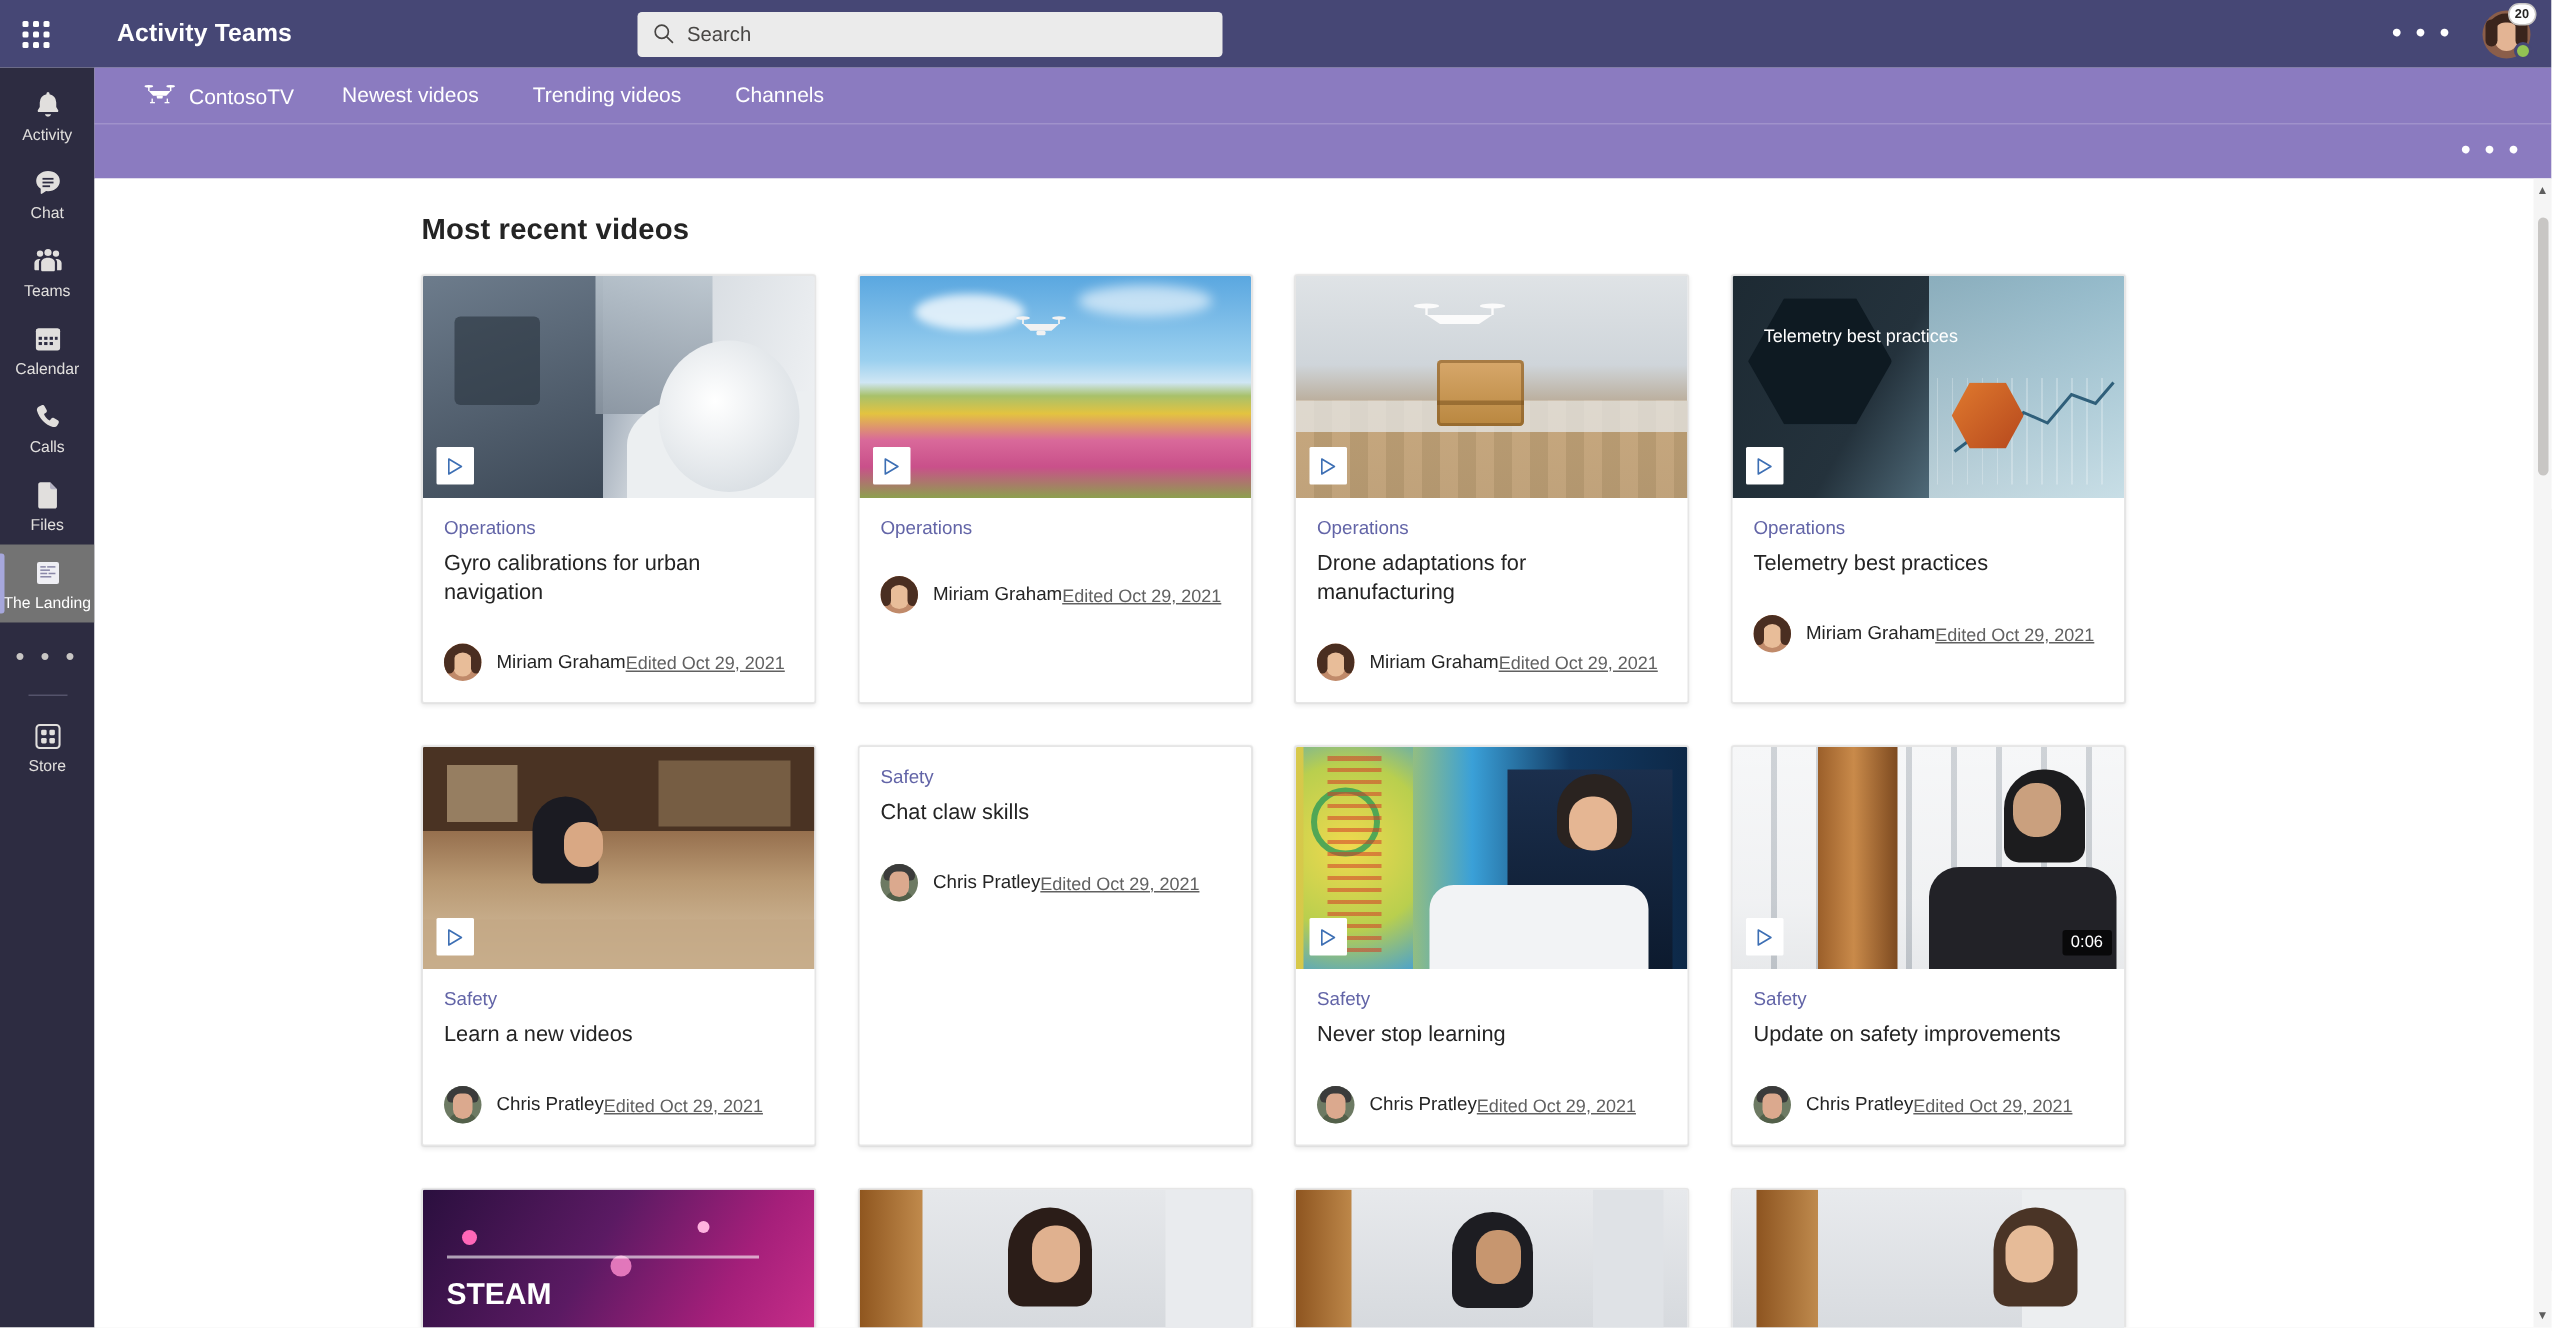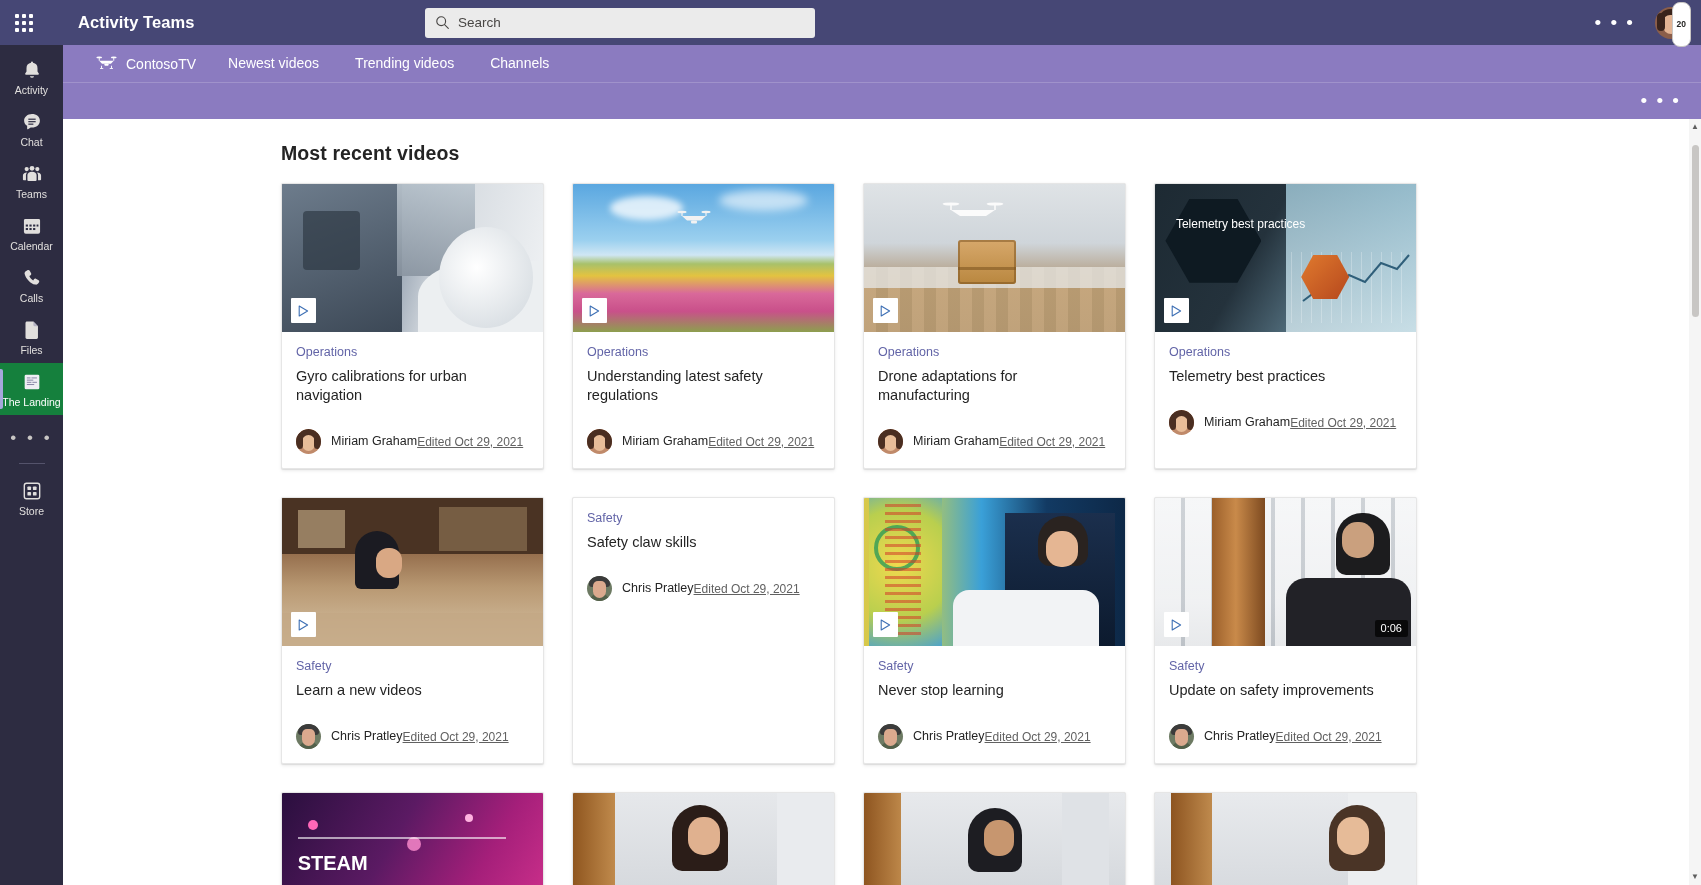--- a/index.html
+++ b/index.html
@@ -75,7 +75,7 @@
   .count-badge {
     position: absolute; right: -4px; top: -5px;
     background: #ffffff; color: #252423; font-size: 8.5px; font-weight: bold;
-    border-radius: 8px; padding: 16px 4px; line-height: 11px;
+    border-radius: 8px; padding: 1px 4px; line-height: 11px;
     border: 1px solid #c8c6c4;
   }
 

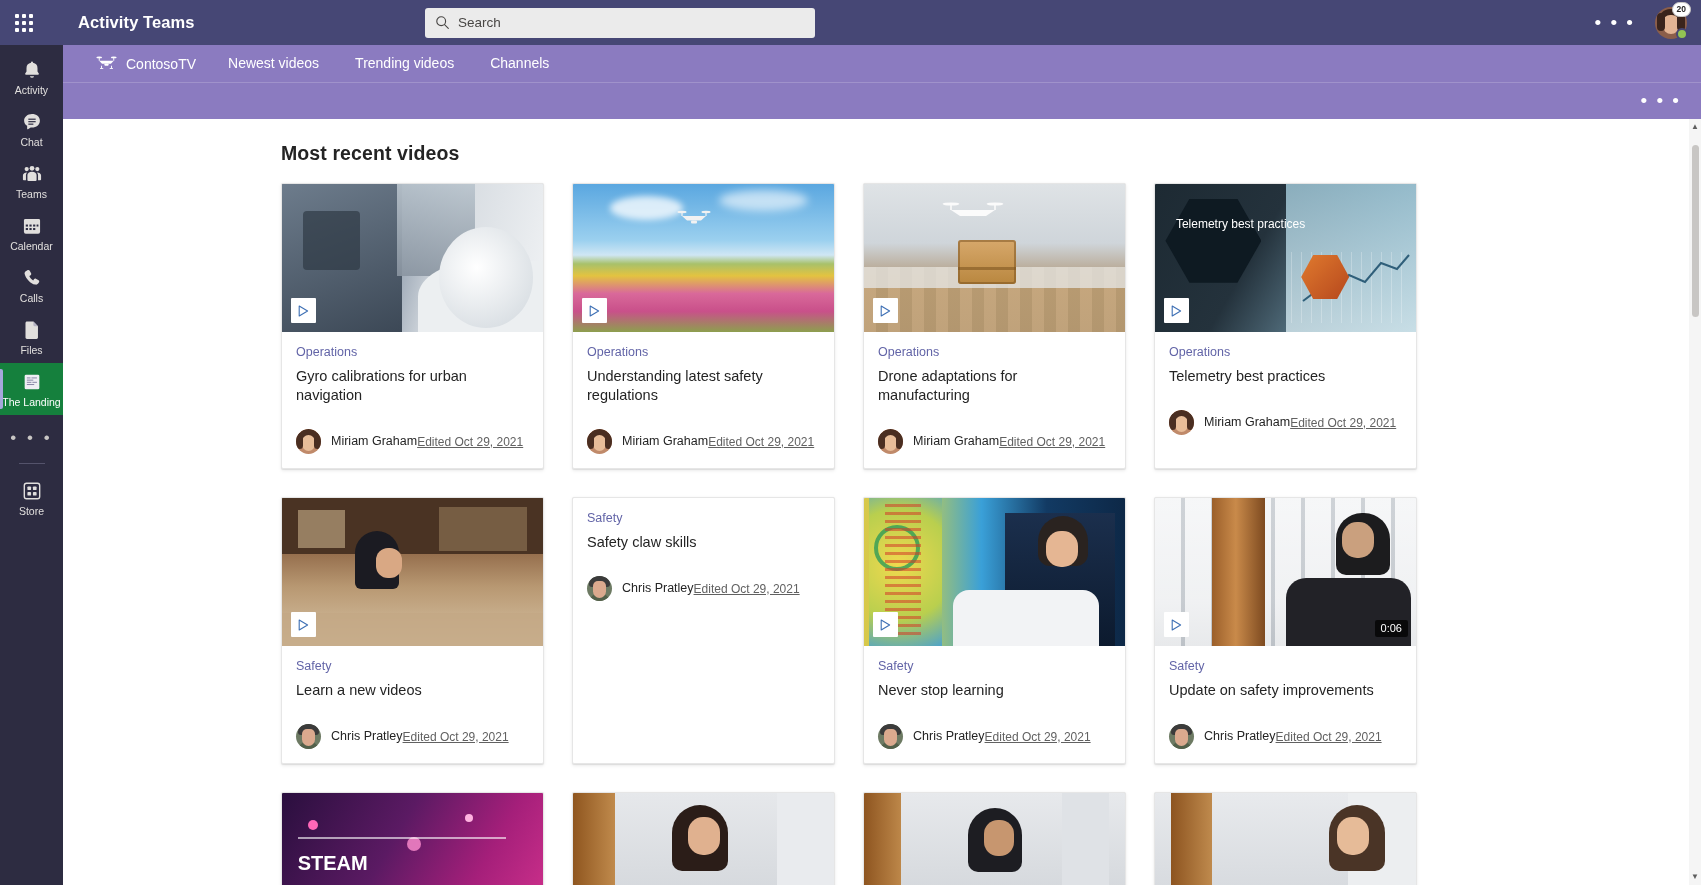--- a/index.html
+++ b/index.html
@@ -449,7 +449,6 @@
             </div>
             <div class="meta">
               <div class="cat">Operations</div>
-              <div class="ttl">Understanding latest safety regulations</div>
             </div>
             <div class="byline">
               <div class="bavatar av-miriam">

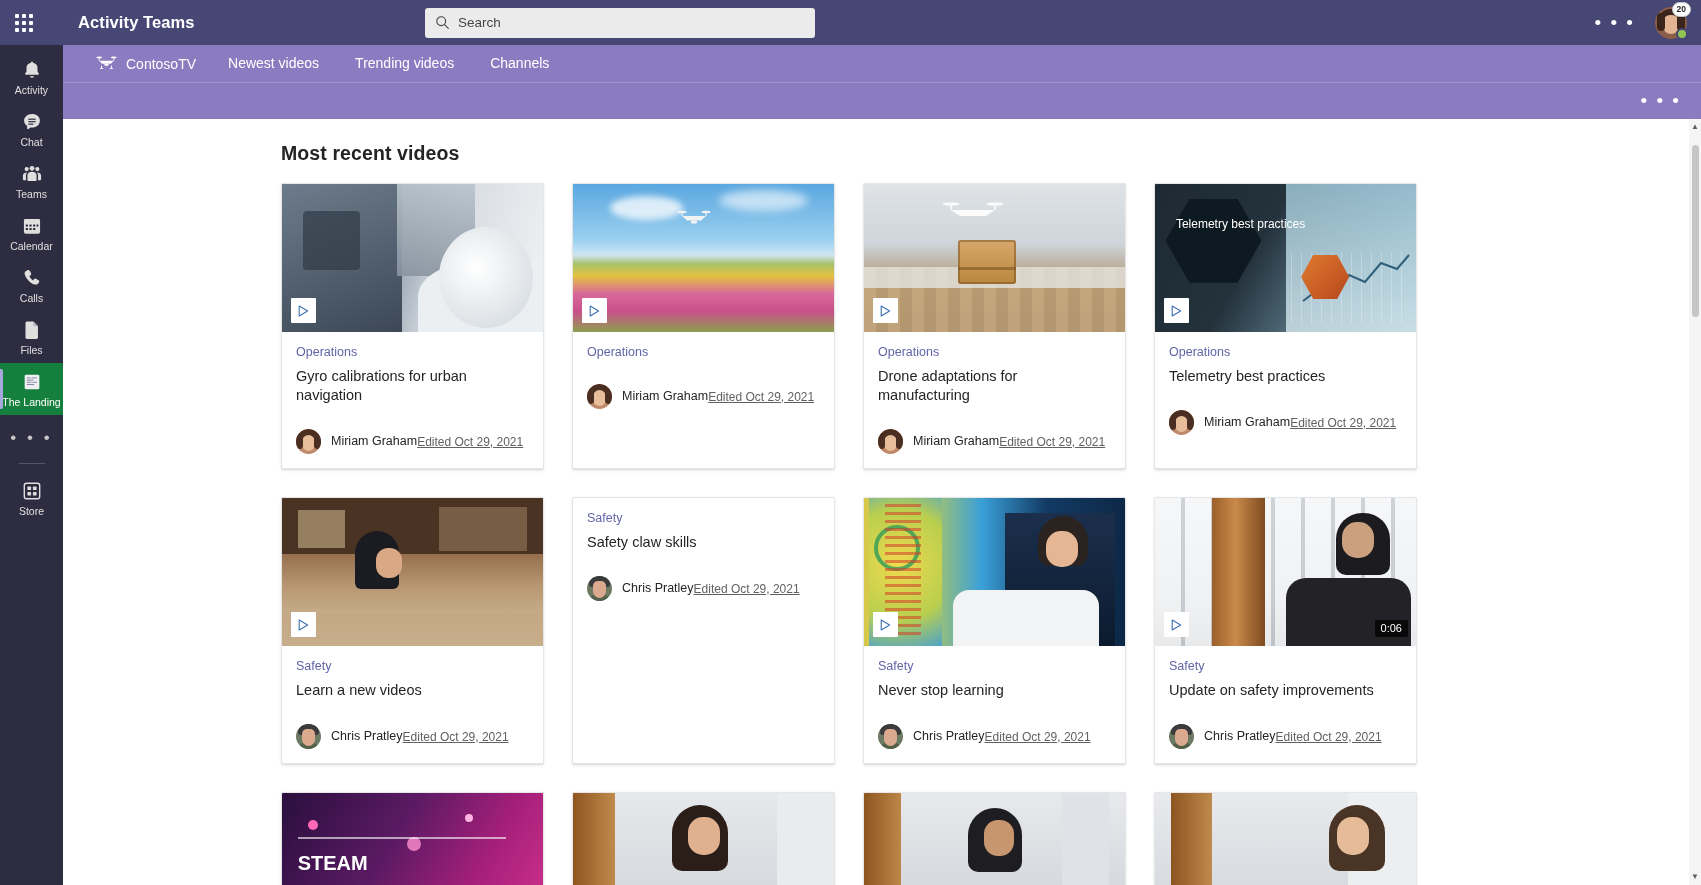--- a/index.html
+++ b/index.html
@@ -94,7 +94,7 @@
     cursor: pointer; position: relative; color: #e1dfdd;
   }
   .rail-item .lbl { font-size: 10.5px; line-height: 12px; color: #e1dfdd; white-space: nowrap; }
-  .rail-item.active { background: #15803d; }
+  .rail-item.active { background: #737373; }
   .rail-item.active::before {
     content:""; position:absolute; left:0; top:6px; bottom:6px; width:3px;
     background:#a6a7dc; border-radius:0 2px 2px 0;

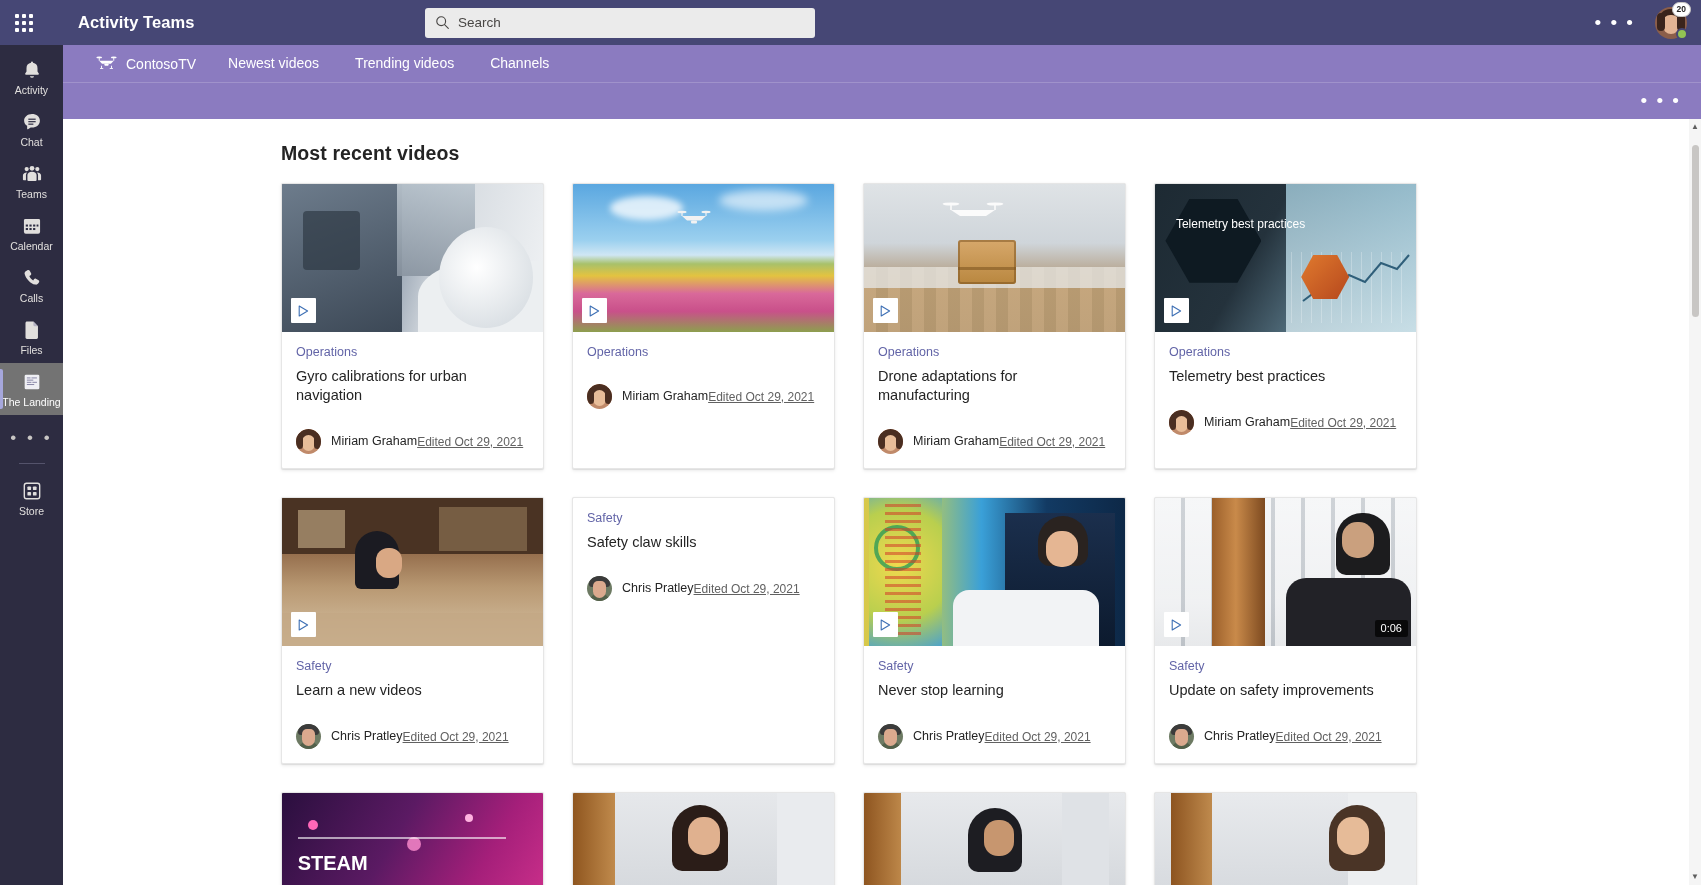--- a/index.html
+++ b/index.html
@@ -578,7 +578,7 @@
           <div class="card">
             <div class="meta">
               <div class="cat">Safety</div>
-              <div class="ttl">Safety claw skills</div>
+              <div class="ttl">Chat claw skills</div>
             </div>
             <div class="byline">
               <div class="bavatar av-chris">

